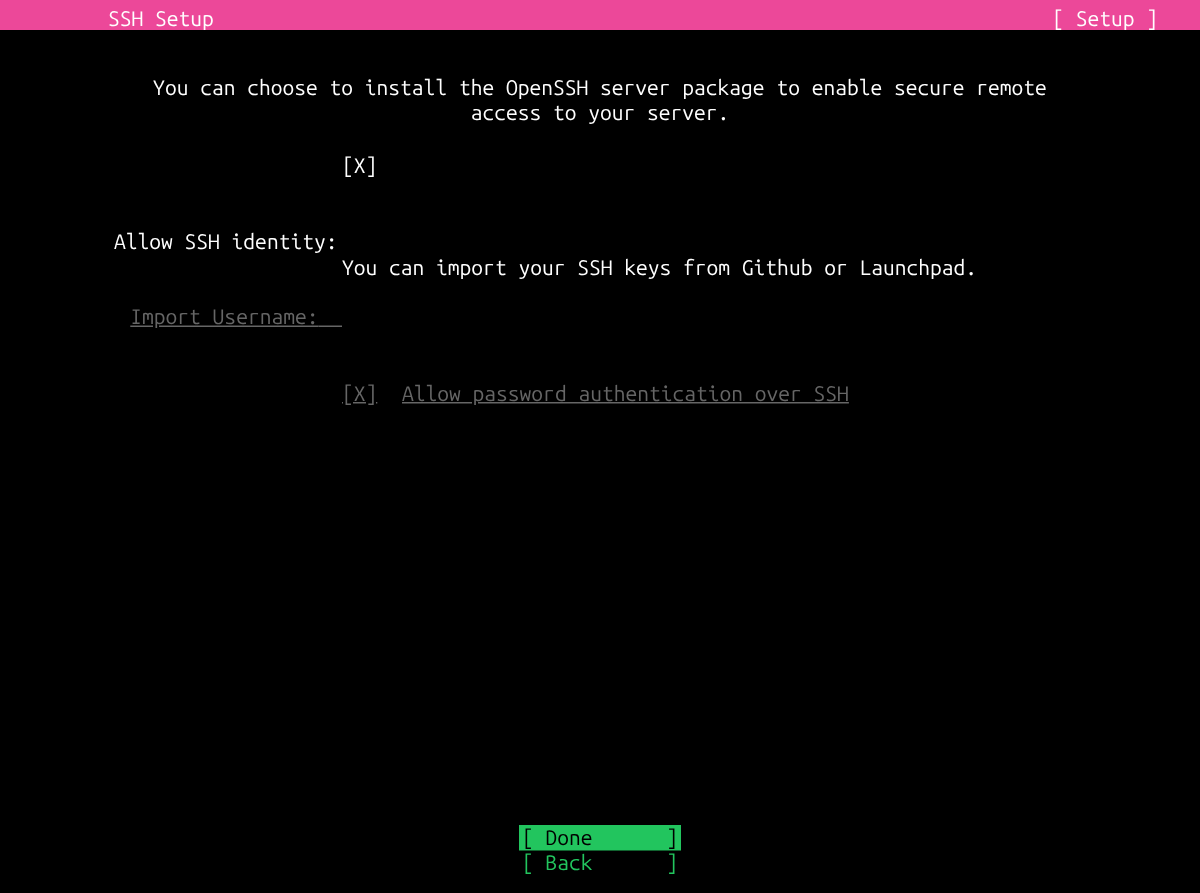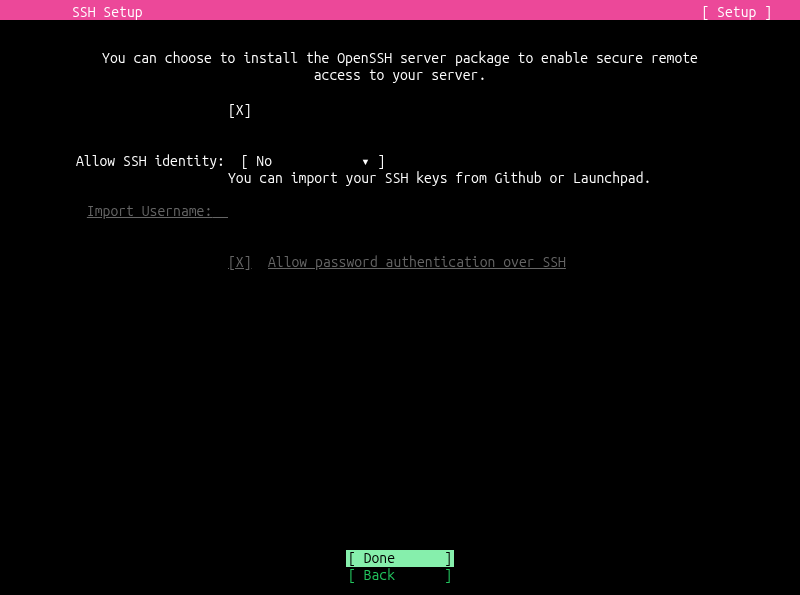--- a/index.html
+++ b/index.html
@@ -95,9 +95,6 @@
 
   <div class="row">
     <div class="label-col pre"><span>Allow SSH identity:</span>  </div>
-    <div class="value-col">
-      <span class="dropdown pre"><span>[ </span><span style="display:inline-block;width:105px;">No</span><span>▾ ]</span></span>
-    </div>
   </div>
   <div class="row">
     <div class="label-col"></div>

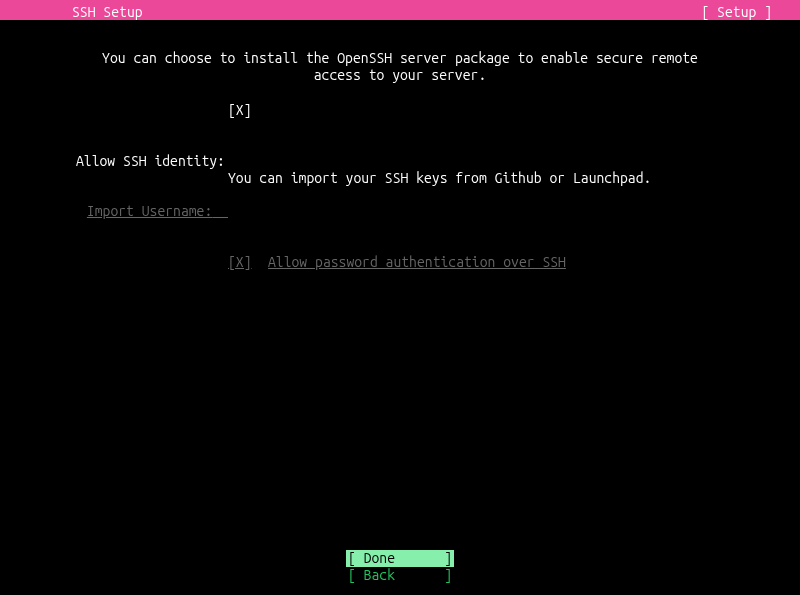--- a/index.html
+++ b/index.html
@@ -67,7 +67,7 @@
     justify-content: space-between;
   }
   .btn-selected {
-    background: #86efac;
+    background: #22c55e;
     color: #000000;
   }
   .btn-normal {

